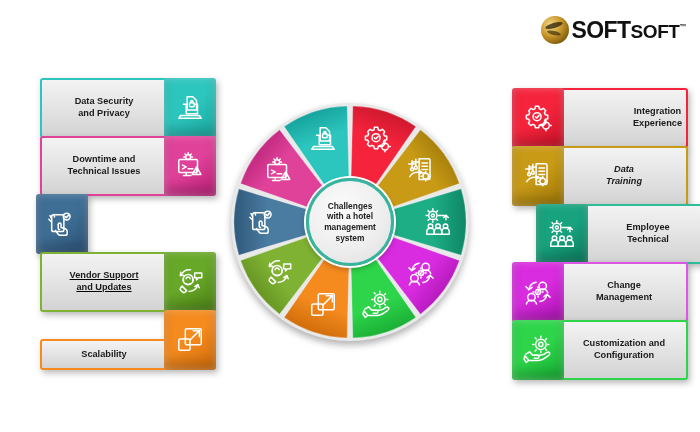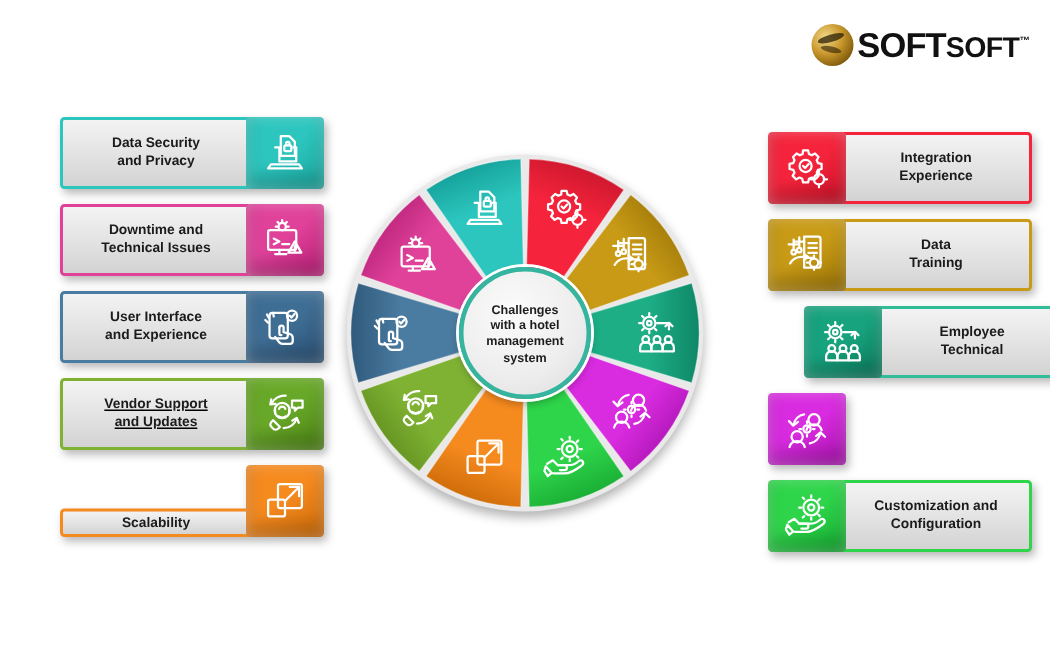--- a/index.html
+++ b/index.html
@@ -26,7 +26,7 @@
 
   
   .card {
-    position: absolute; width: 176px; height: 48px;
+    position: absolute; width: 176px; height: 60px;
     display: flex; align-items: stretch;
     filter: drop-shadow(2px 3px 3px rgba(0,0,0,.28));
   }

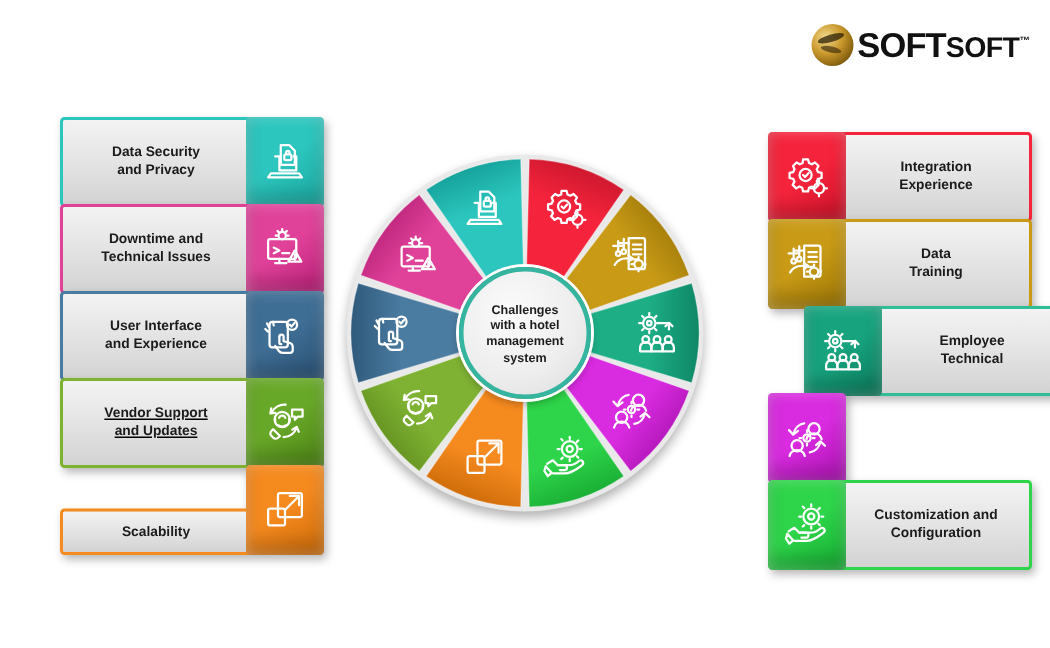--- a/index.html
+++ b/index.html
@@ -198,7 +198,7 @@
             </g>
           </svg>
         </div>
-        <div class="frame" style="border-color: rgb(245, 36, 60);">
+        <div class="frame" style="border-color: rgb(245, 36, 60); justify-content: flex-end;">
           <div class="label">
             <div>Integration</div>
             <div>Experience</div>

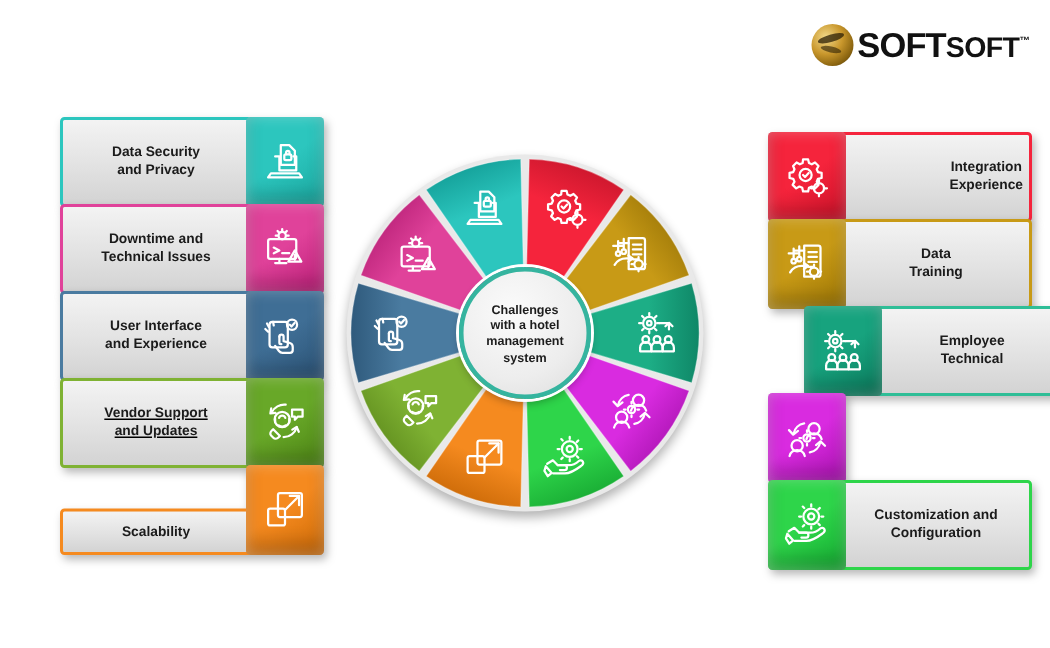--- a/index.html
+++ b/index.html
@@ -221,7 +221,7 @@
             </g>
           </svg>
         </div>
-        <div class="frame" style="border-color: rgb(200, 154, 22);">
+        <div class="frame" style="border-color: rgb(200, 154, 22); font-style: italic;">
           <div class="label">
             <div>Data</div>
             <div>Training</div>

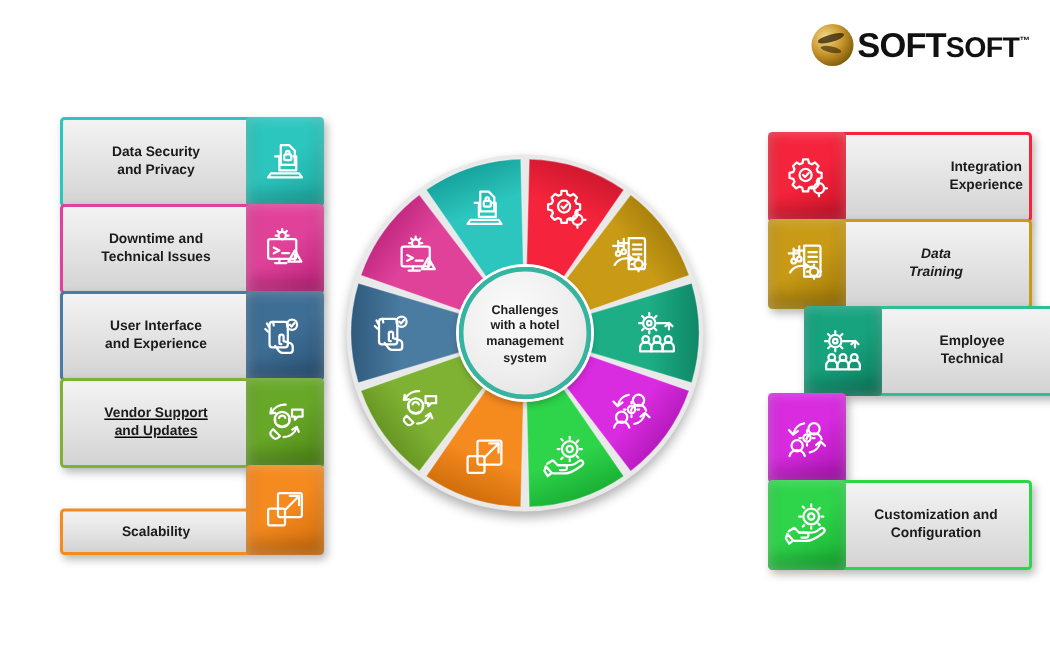--- a/index.html
+++ b/index.html
@@ -135,12 +135,6 @@
               <path d="M12 16.5a1.5 1.5 0 0 1 3 0v3.2l4.5 1.3c1.3.4 2 1.5 2 2.8V26a2 2 0 0 1-2 2h-5.3c-1 0-1.9-.5-2.5-1.3L9 23"></path>
             </g>
           </svg>
-        </div>
-        <div class="frame" style="border-color: rgb(74, 123, 160);">
-          <div class="label">
-            <div>User Interface</div>
-            <div>and Experience</div>
-          </div>
         </div>
       </div>
       <div class="card left" style="left: 40px; top: 252px;">

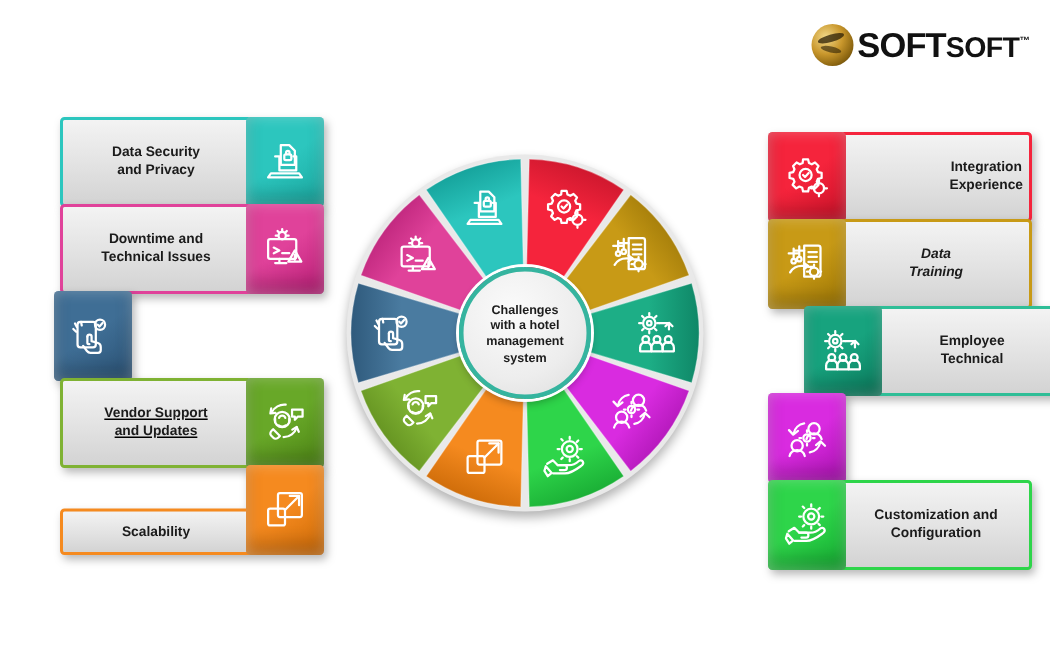--- a/index.html
+++ b/index.html
@@ -263,6 +263,12 @@
               <path d="M16 11.8v-1.2M16 21.4v-1.2M20.2 16h1.2M10.6 16h1.2"></path>
             </g>
           </svg>
+        </div>
+        <div class="frame" style="border-color: rgb(222, 87, 228);">
+          <div class="label">
+            <div>Change</div>
+            <div>Management</div>
+          </div>
         </div>
       </div>
       <div class="card right" style="left: 512px; top: 320px; border-radius: 12px;">

